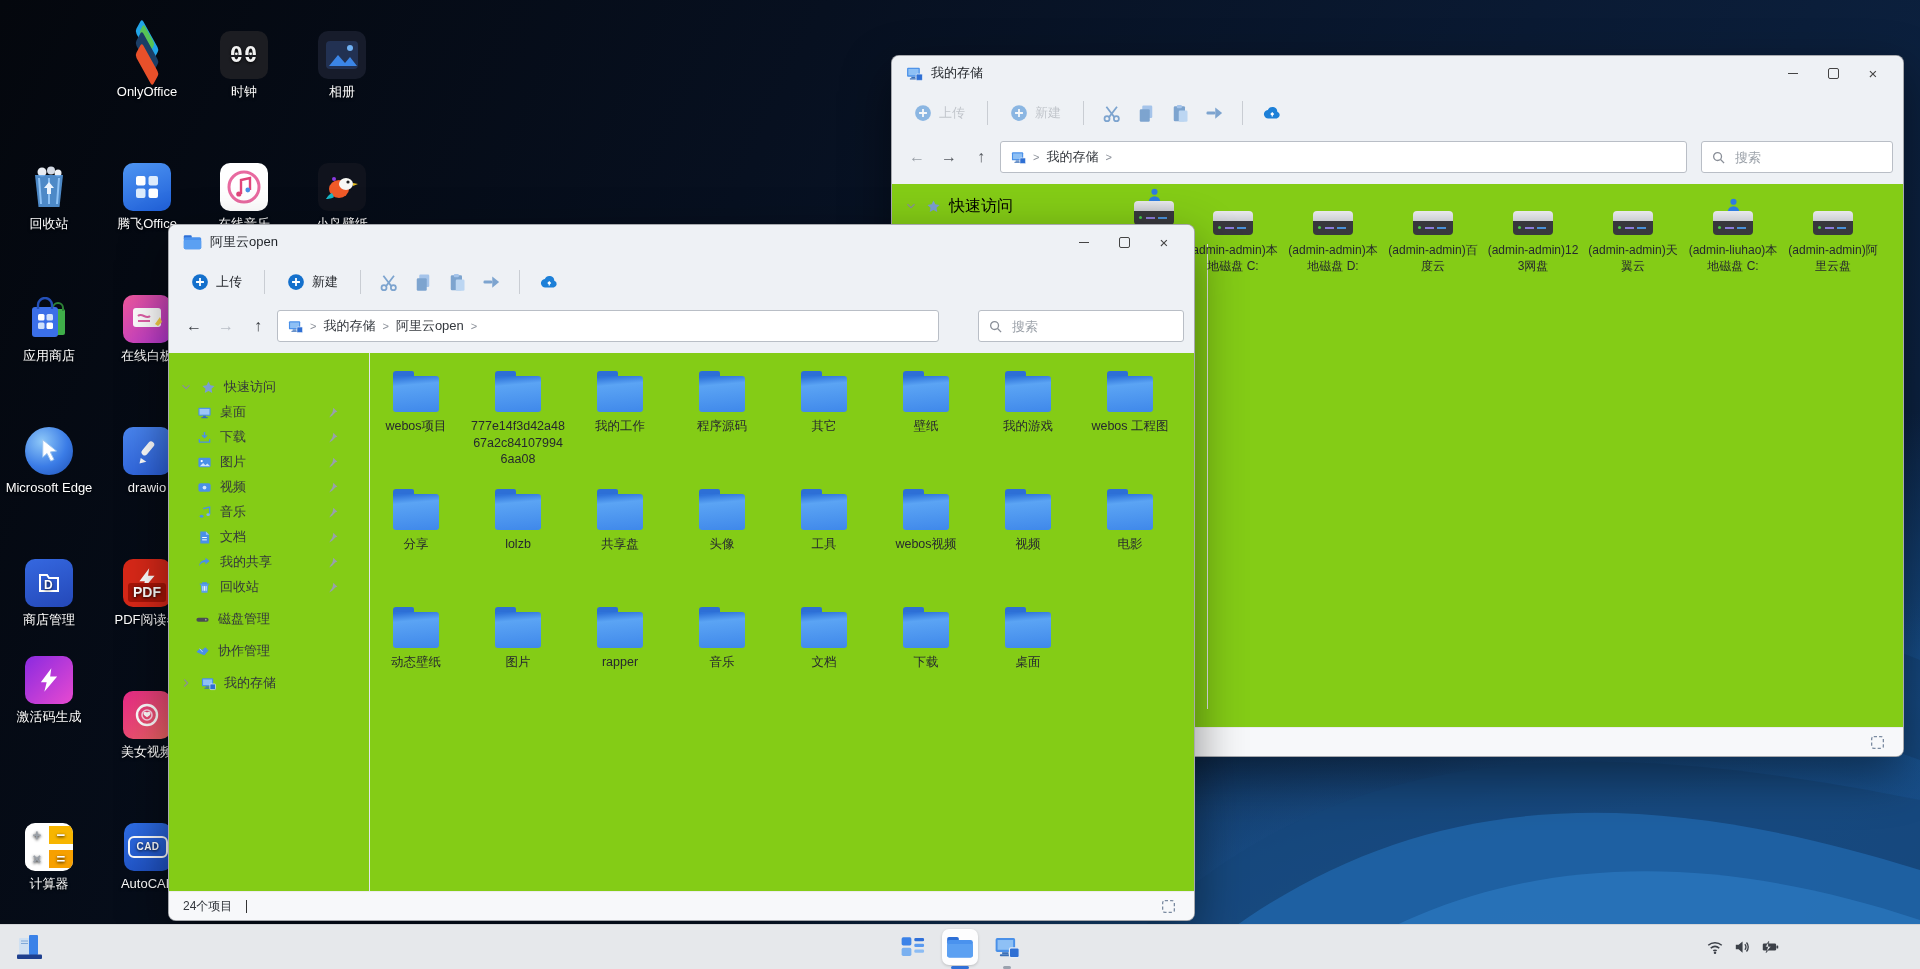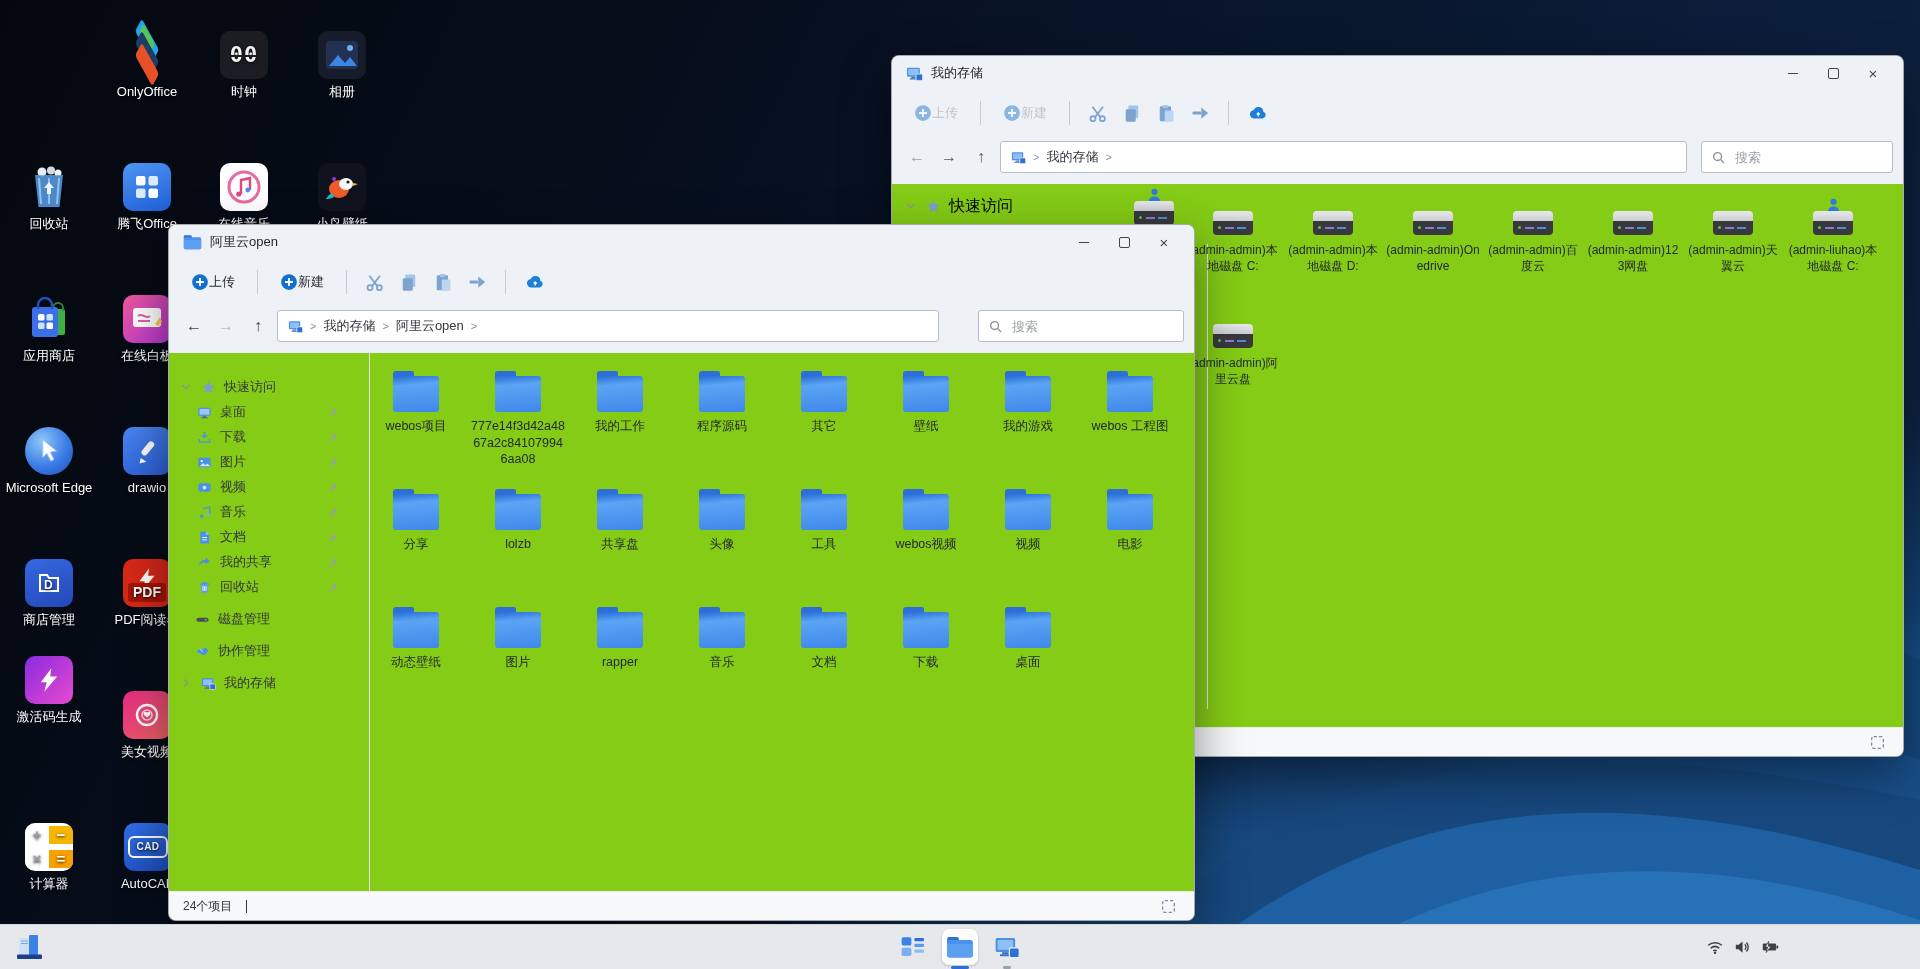--- a/index.html
+++ b/index.html
@@ -48,7 +48,7 @@
   .wbtn .mini{display:block;width:10px;height:1px;background:#444}
   .wbtn .maxi{display:block;width:9px;height:9px;border:1px solid #444;border-radius:2px}
   .toolbar{height:46px;flex:0 0 46px;background:#eef1f5;display:flex;align-items:center;gap:10px;padding:0 16px;font-size:13px;color:#26292e}
-  .tgl{display:flex;align-items:flex-end;padding:4px 6px;border-radius:4px}
+  .tgl{display:flex;align-items:flex-end;gap:7px;padding:4px 6px;border-radius:4px}
   .tdiv{width:1px;height:24px;background:#c9cdd3;margin:0 6px}
   .tico{width:24px;height:24px;display:flex;align-items:center;justify-content:center;border-radius:4px}
   .dis{opacity:.45}

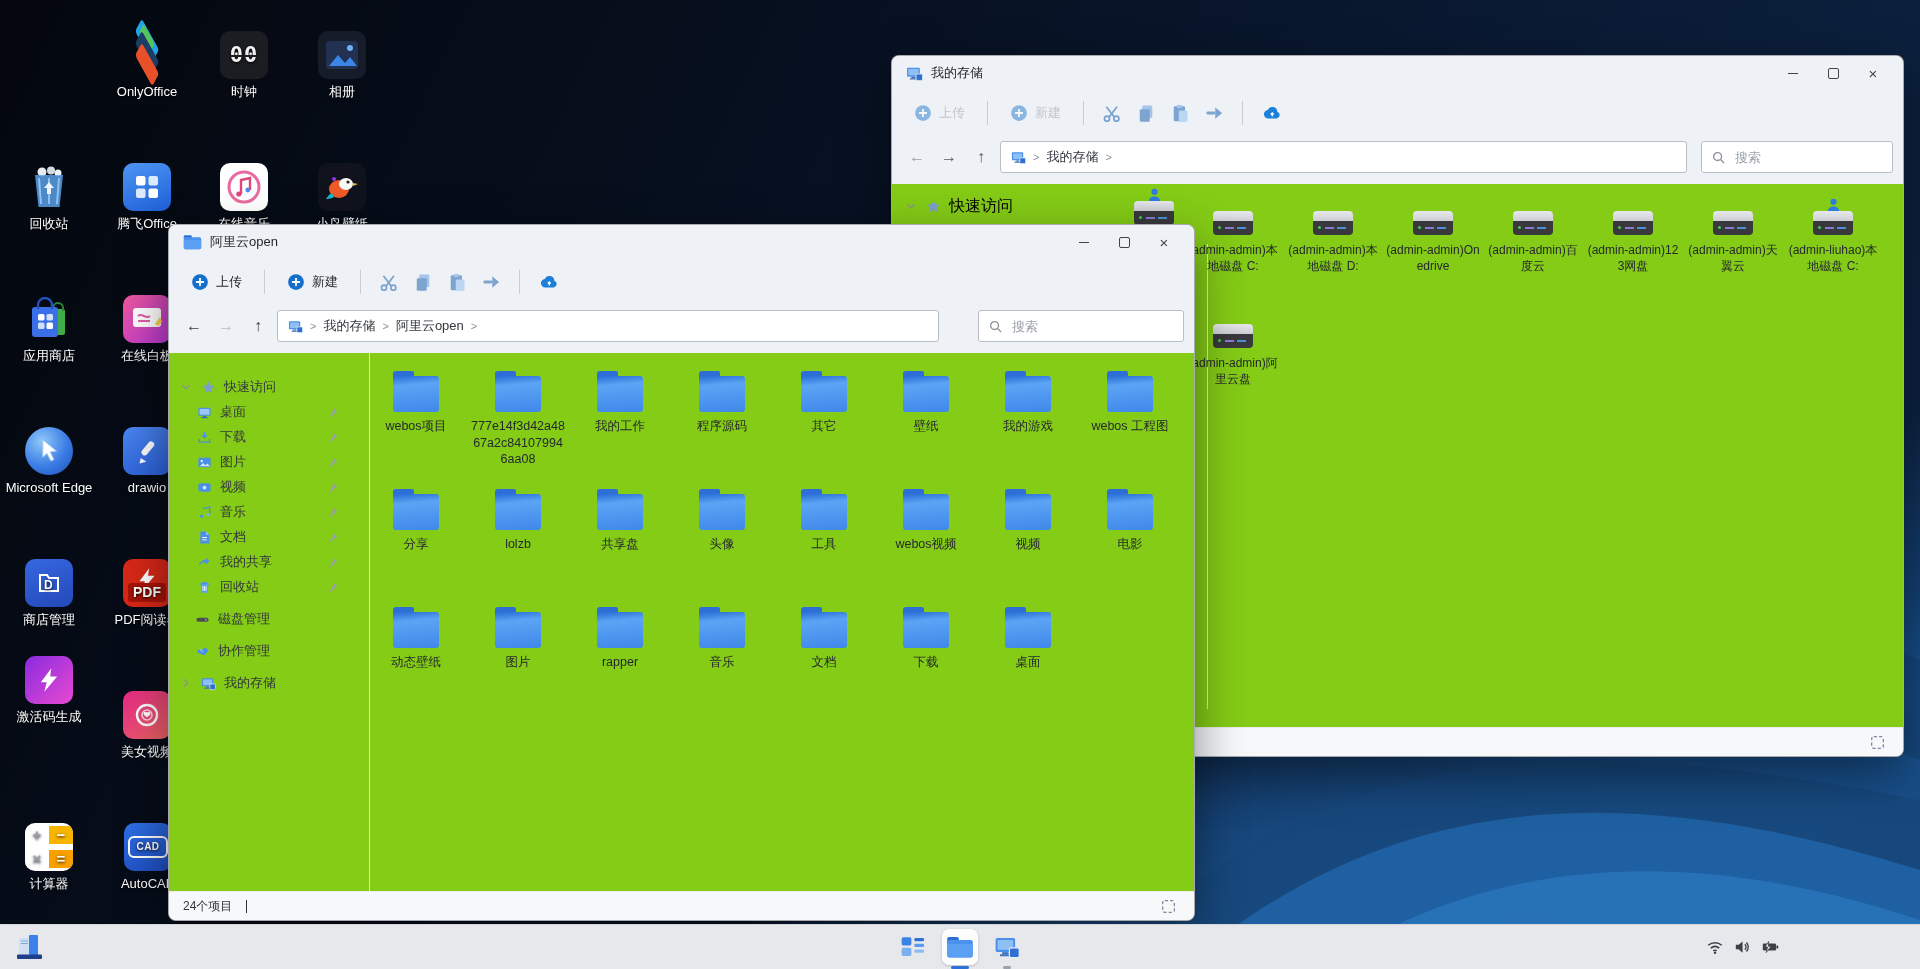--- a/index.html
+++ b/index.html
@@ -559,15 +559,6 @@
               <span class="led"></span>
               <span class="bars"></span>
             </div>
-            <div class="dlabel">(admin-admin)Onedrive</div>
-          </div>
-        <div class="ditem">
-            <div class="drive">
-              <span class="top"></span>
-              <span class="bot"></span>
-              <span class="led"></span>
-              <span class="bars"></span>
-            </div>
             <div class="dlabel">(admin-admin)百度云</div>
           </div>
         <div class="ditem">

